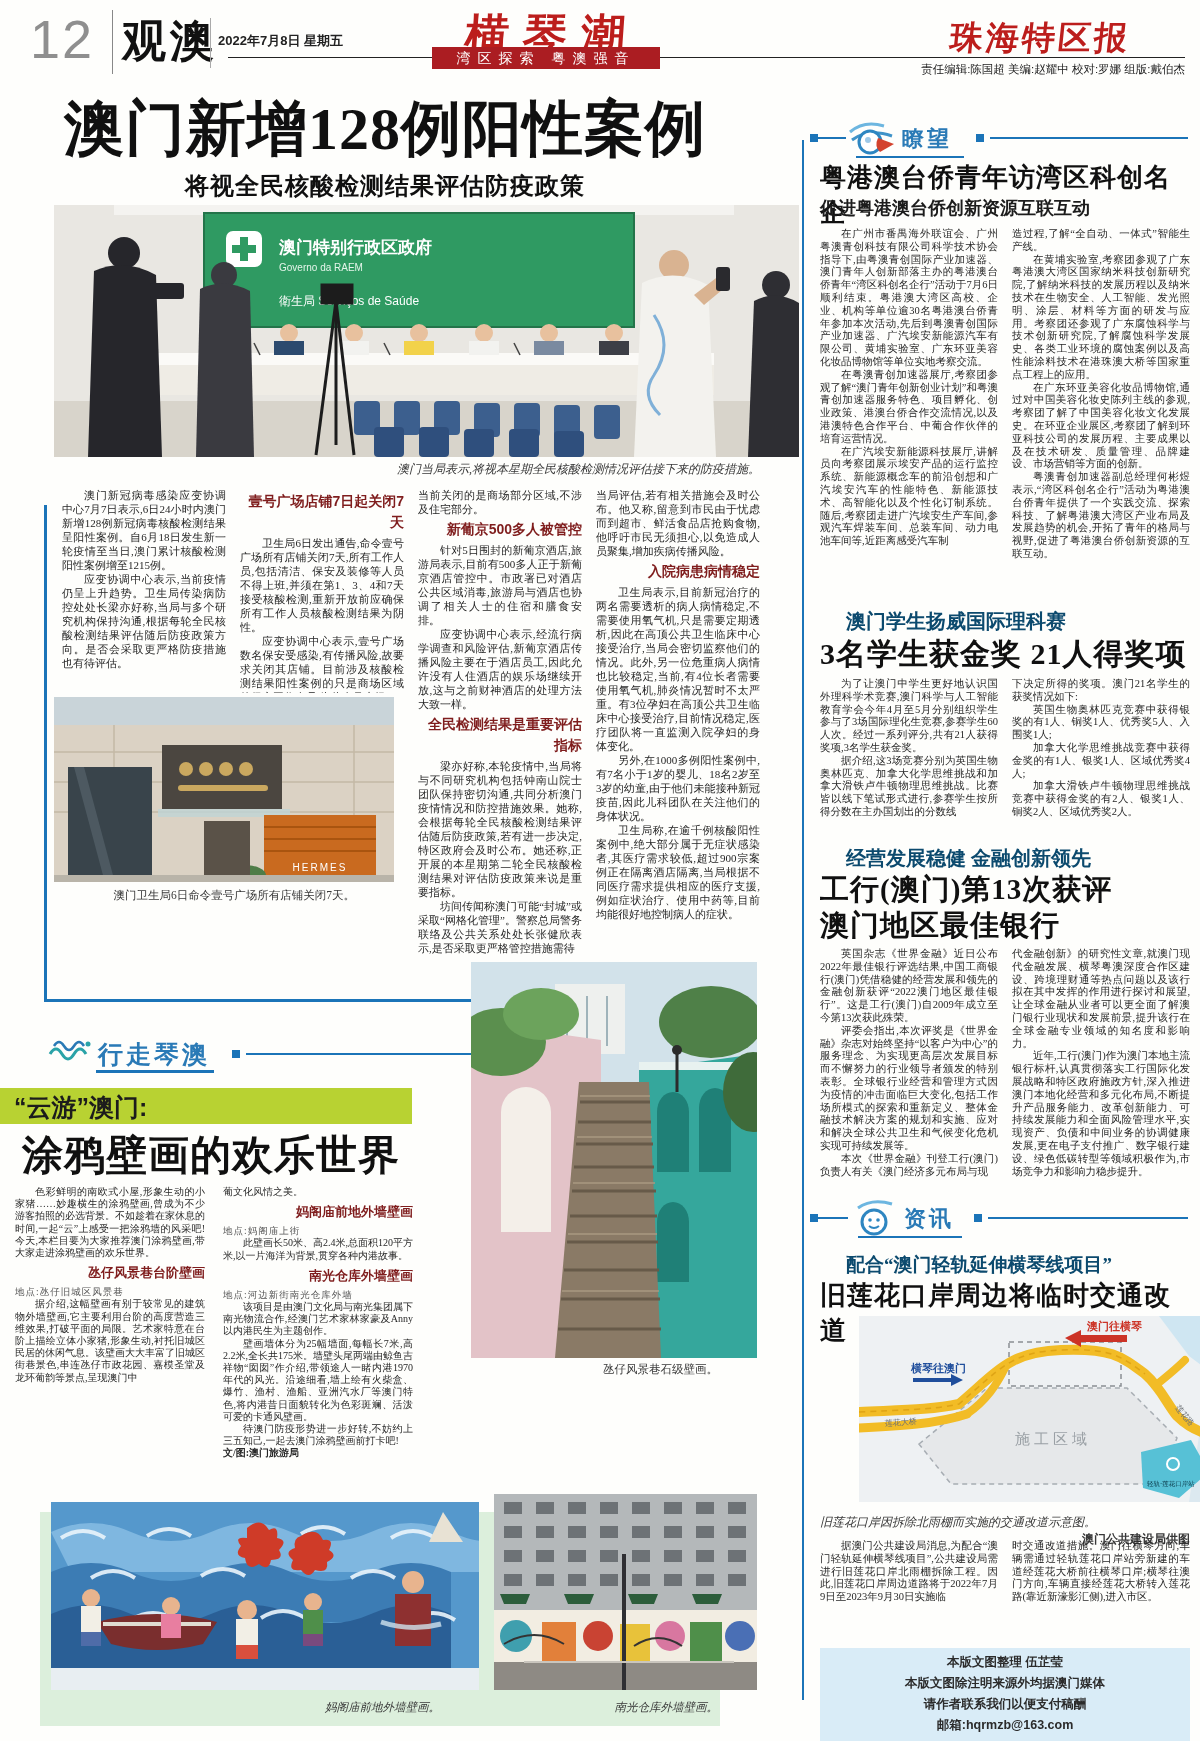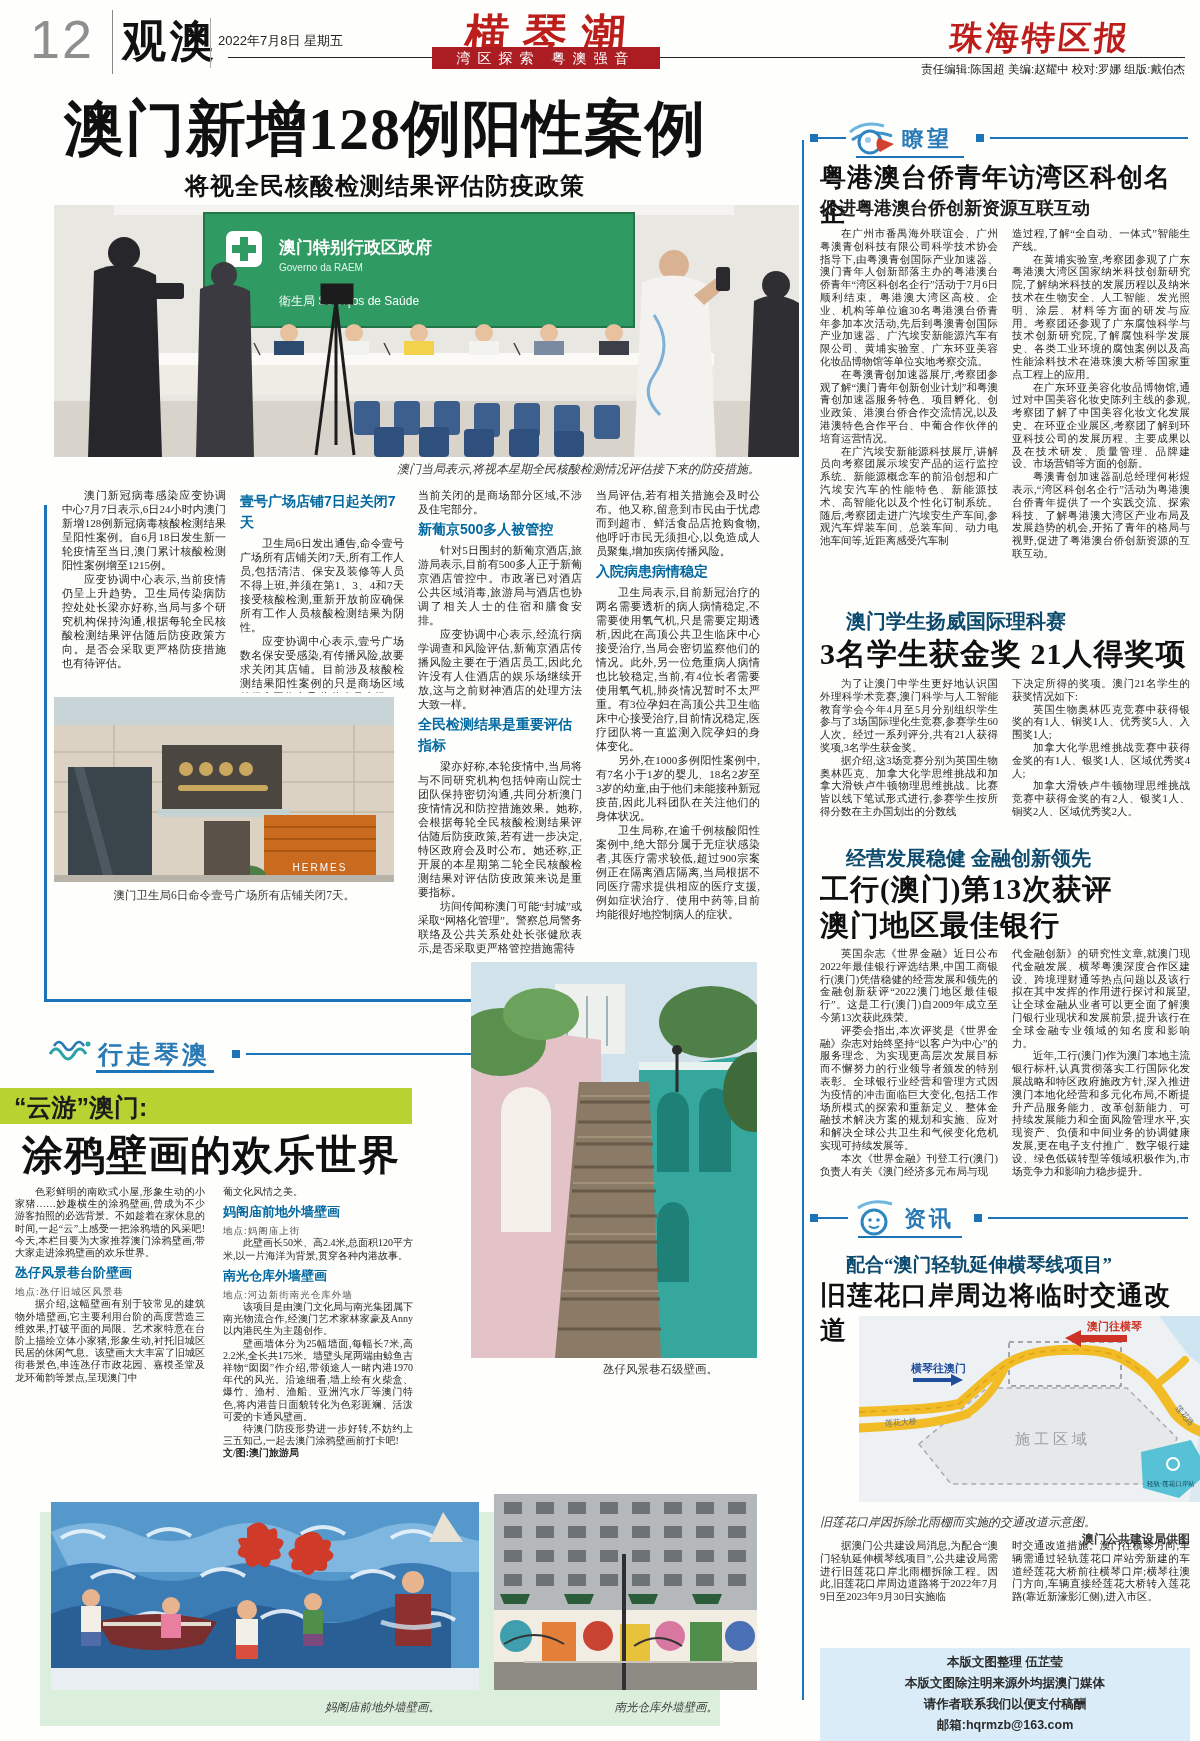--- a/index.html
+++ b/index.html
@@ -51,7 +51,7 @@
   <div class="abs vline" style="left:112px;top:10px;height:64px;"></div>
   <div class="abs secttl" style="left:122px;top:12px;">观澳</div>
   <div class="abs vline" style="left:210px;top:18px;height:50px;background:#aaa;"></div>
-  <div class="abs sans" style="left:218px;top:32px;font-size:13px;color:#222;">2022年7月8日  星期五</div>
+  <div class="abs sans" style="left:218px;top:32px;font-size:13px;color:#222;font-weight:bold;">2022年7月8日  星期五</div>
   <div class="abs masthead" style="left:465px;top:6px;">横琴潮</div>
   <div class="abs hrule" style="left:228px;top:57px;width:957px;"></div>
   <div class="abs tagbox sans" style="left:432px;top:47px;width:228px;height:22px;">湾区探索  粤澳强音</div>

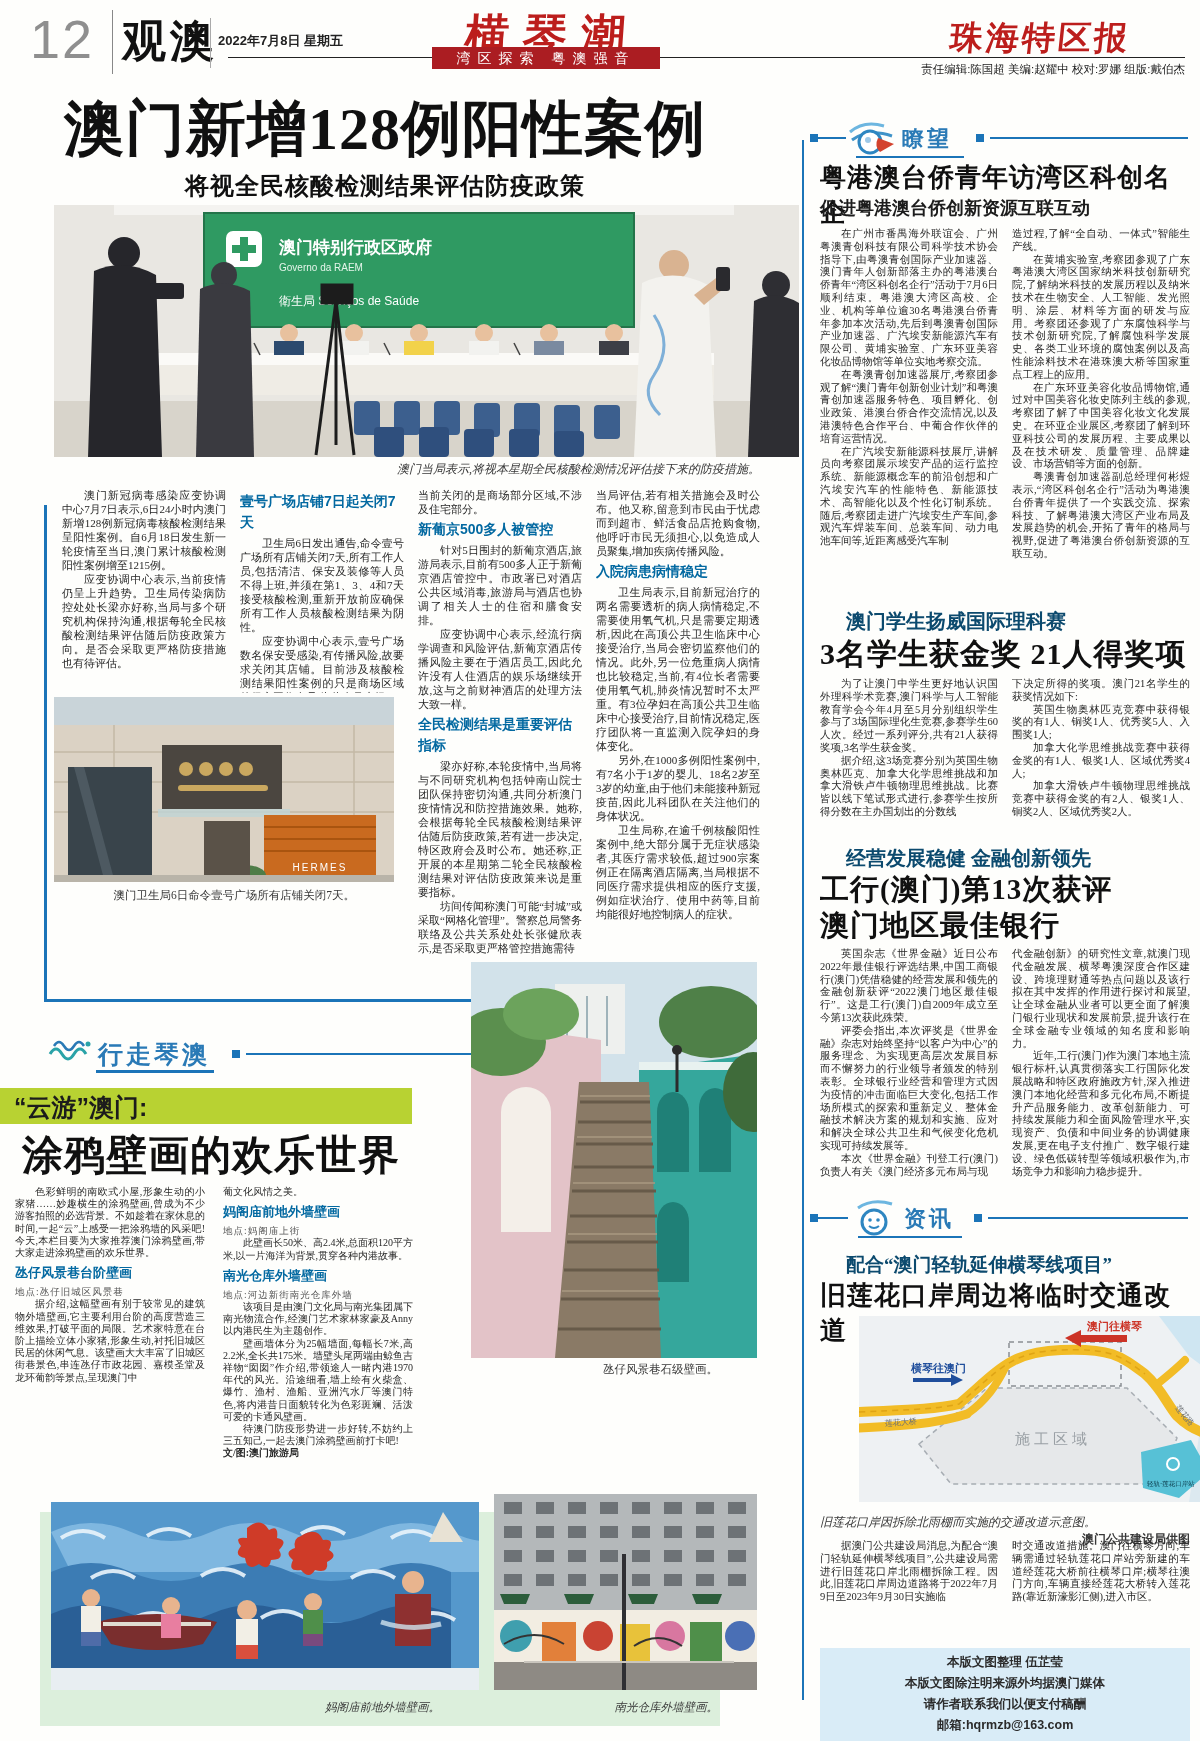--- a/index.html
+++ b/index.html
@@ -23,8 +23,8 @@
   .bt p{margin:0;text-indent:2em;text-align:justify;}
   .bt p.nz{text-indent:0;}
   .lead-bt{font-size:11px;line-height:14px;color:#272727;}
-  .chead{font-weight:bold;text-align:left;font-size:14px;line-height:21px;margin:3px 0;text-indent:0;
-         font-family:"Liberation Sans",sans-serif;color:#0369a1;}
+  .chead{font-weight:bold;text-align:right;font-size:14px;line-height:21px;margin:3px 0;text-indent:0;
+         font-family:"Liberation Sans",sans-serif;color:#7f1d1d;}
   .cap{font-size:12px;color:#383838;}
   .cols{display:flex;gap:14px;overflow:hidden;}
   .cols>div{flex:1;overflow:hidden;}

